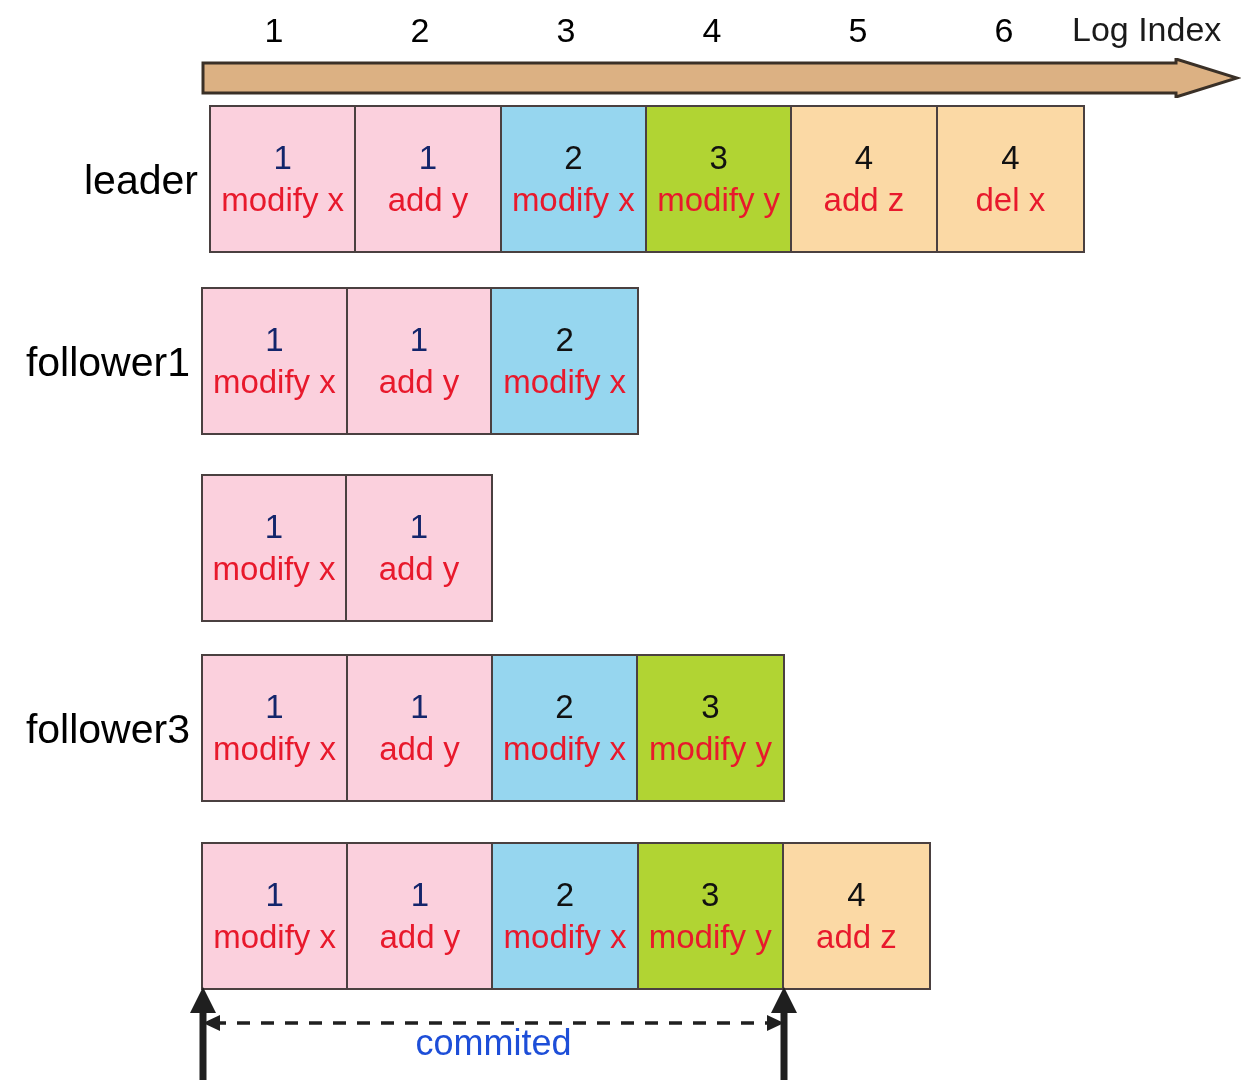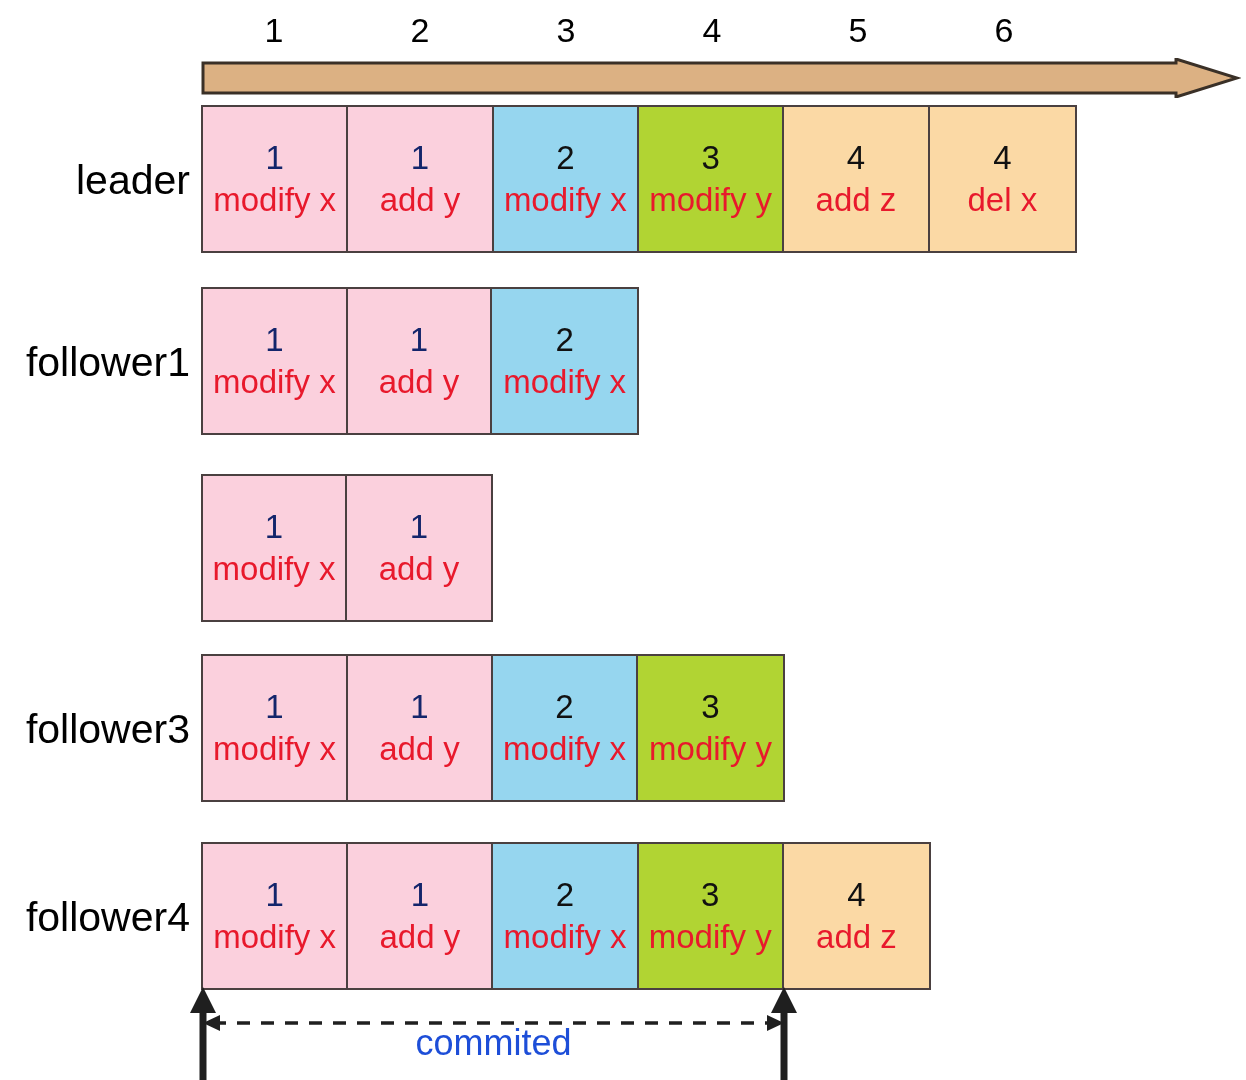--- a/index.html
+++ b/index.html
@@ -141,6 +141,7 @@
         <div class="index-number" style="left: 785px;">5</div>
         <div class="index-number" style="left: 931px;">6</div>
       </div>
+    <div id="log-index-label">Log Index</div>
     <svg id="axis-arrow" viewBox="0 0 1040 40" preserveAspectRatio="none">
       <polygon points="2,5 975,5 975,1 1036,20 975,39 975,35 2,35" fill="#dcb183" stroke="#3a3027" stroke-width="3" stroke-linejoin="miter"></polygon>
     </svg>

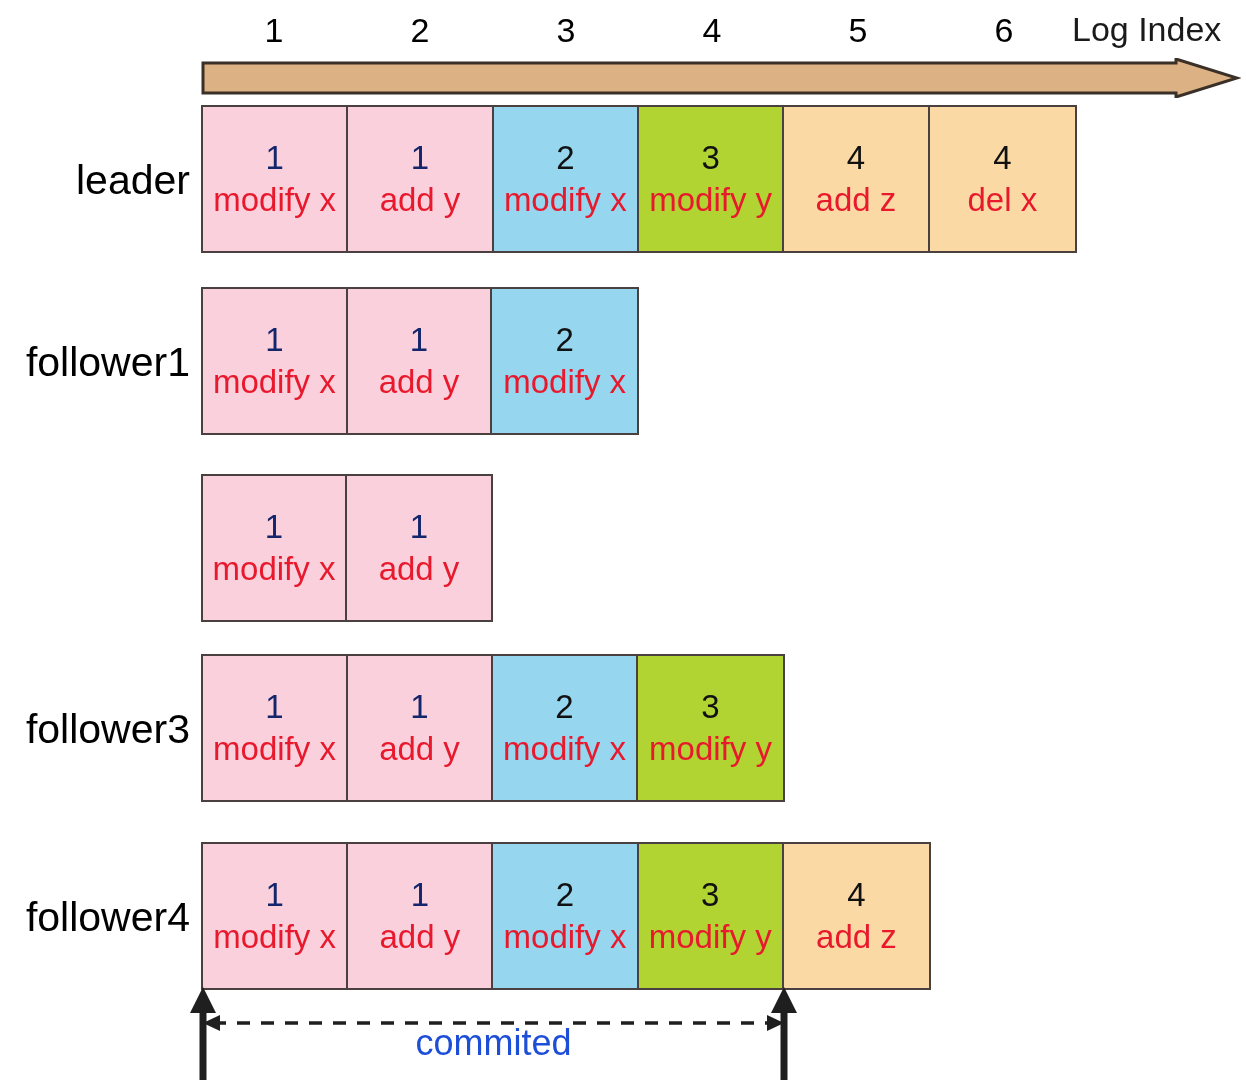--- a/index.html
+++ b/index.html
@@ -148,7 +148,7 @@
   </div>
 
   <div id="rows-container">
-      <div class="log-row" style="top: 105px; left: 0px; width: 1034px;">
+      <div class="log-row" style="top: 105px; left: 8px; width: 1034px;">
         <div class="label-box" style="top: 52px;">leader</div>
         <div class="entries" style="width: 876px;">
           <div class="entry" style="background: rgb(251, 208, 221);">

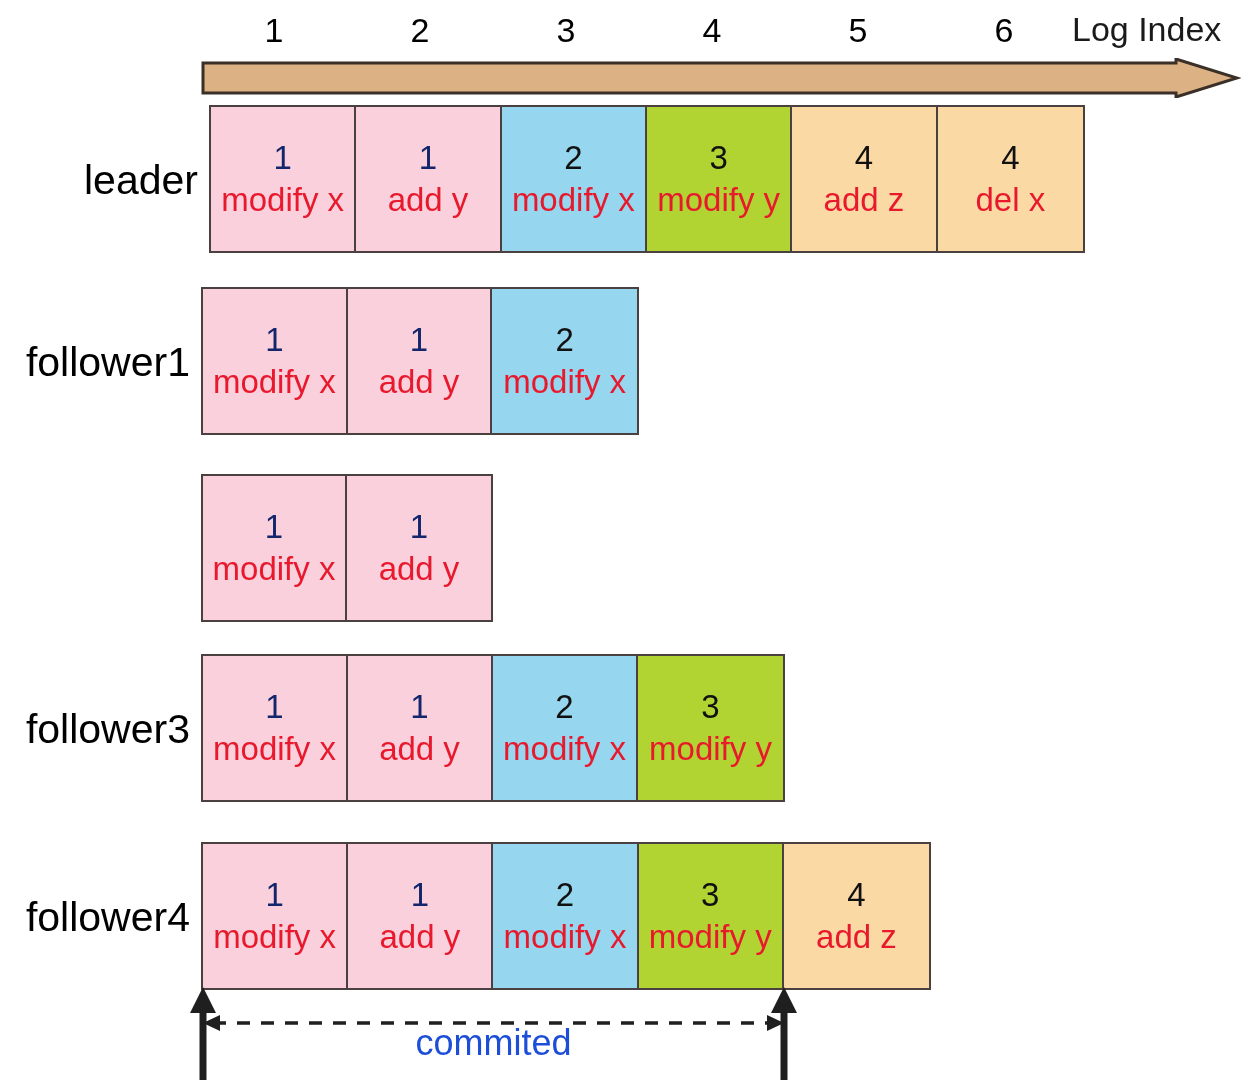--- a/index.html
+++ b/index.html
@@ -228,7 +228,6 @@
         </div>
       </div>
       <div class="log-row" style="top: 842px; left: 0px; width: 1246px;">
-        <div class="label-box" style="top: 52px;">follower4</div>
         <div class="entries" style="width: 730px;">
           <div class="entry" style="background: rgb(251, 208, 221);">
             <div class="entry-term" style="color: rgb(19, 37, 107);">1</div>

